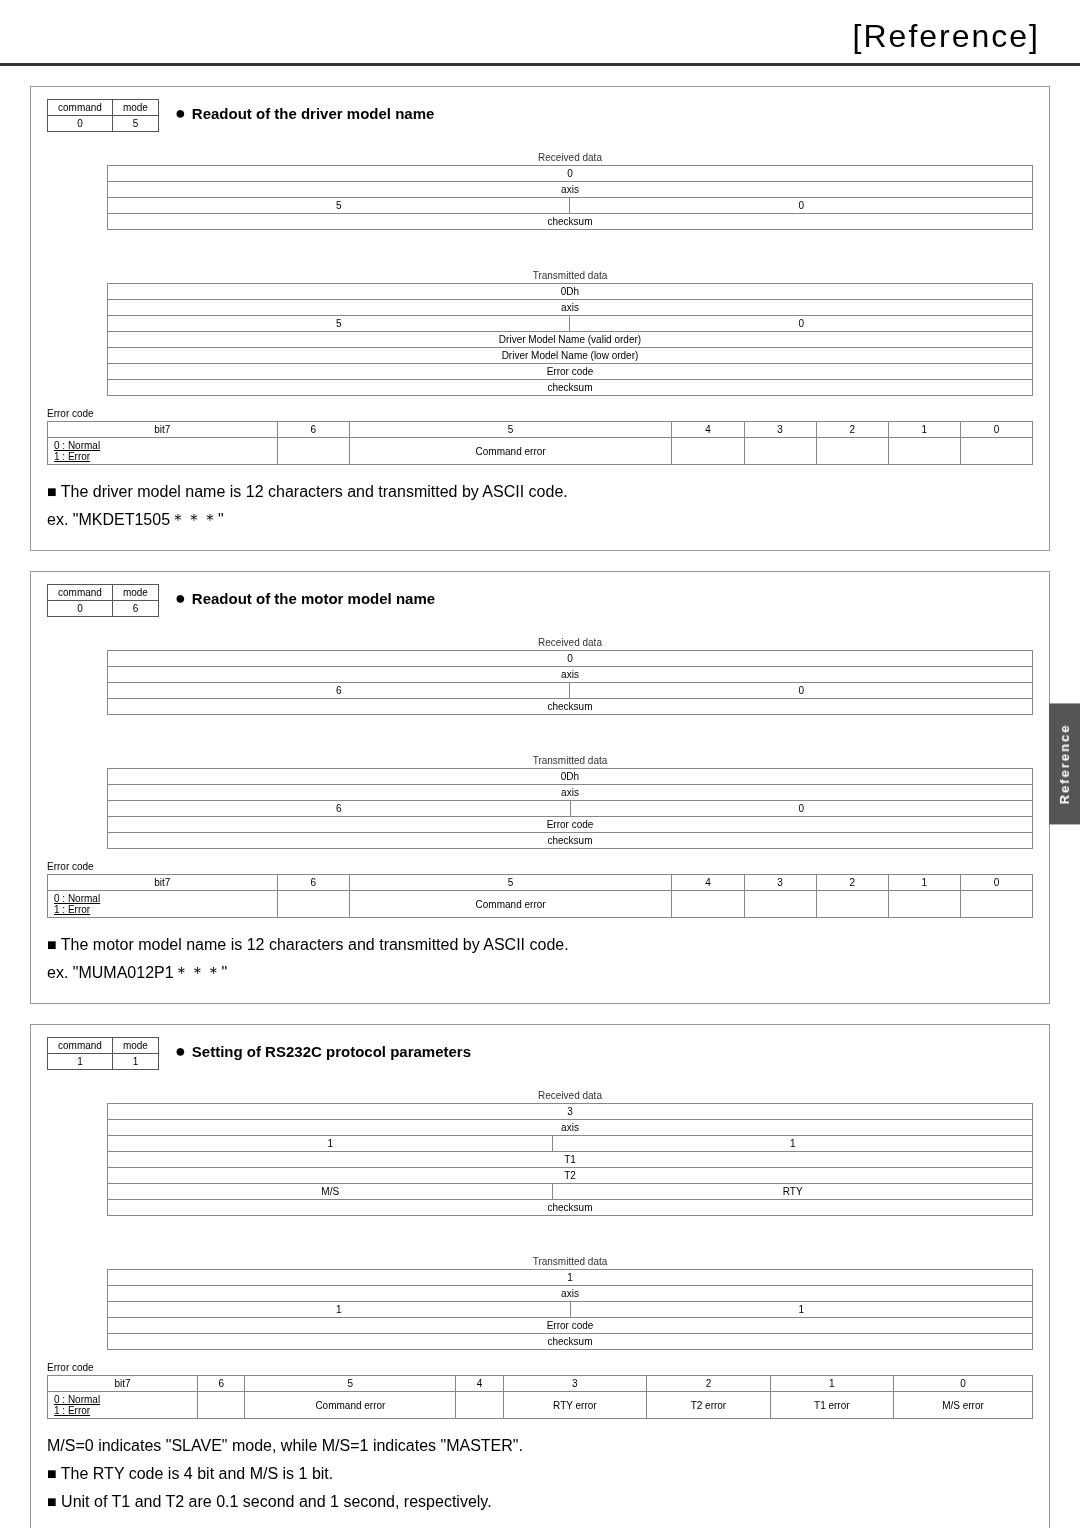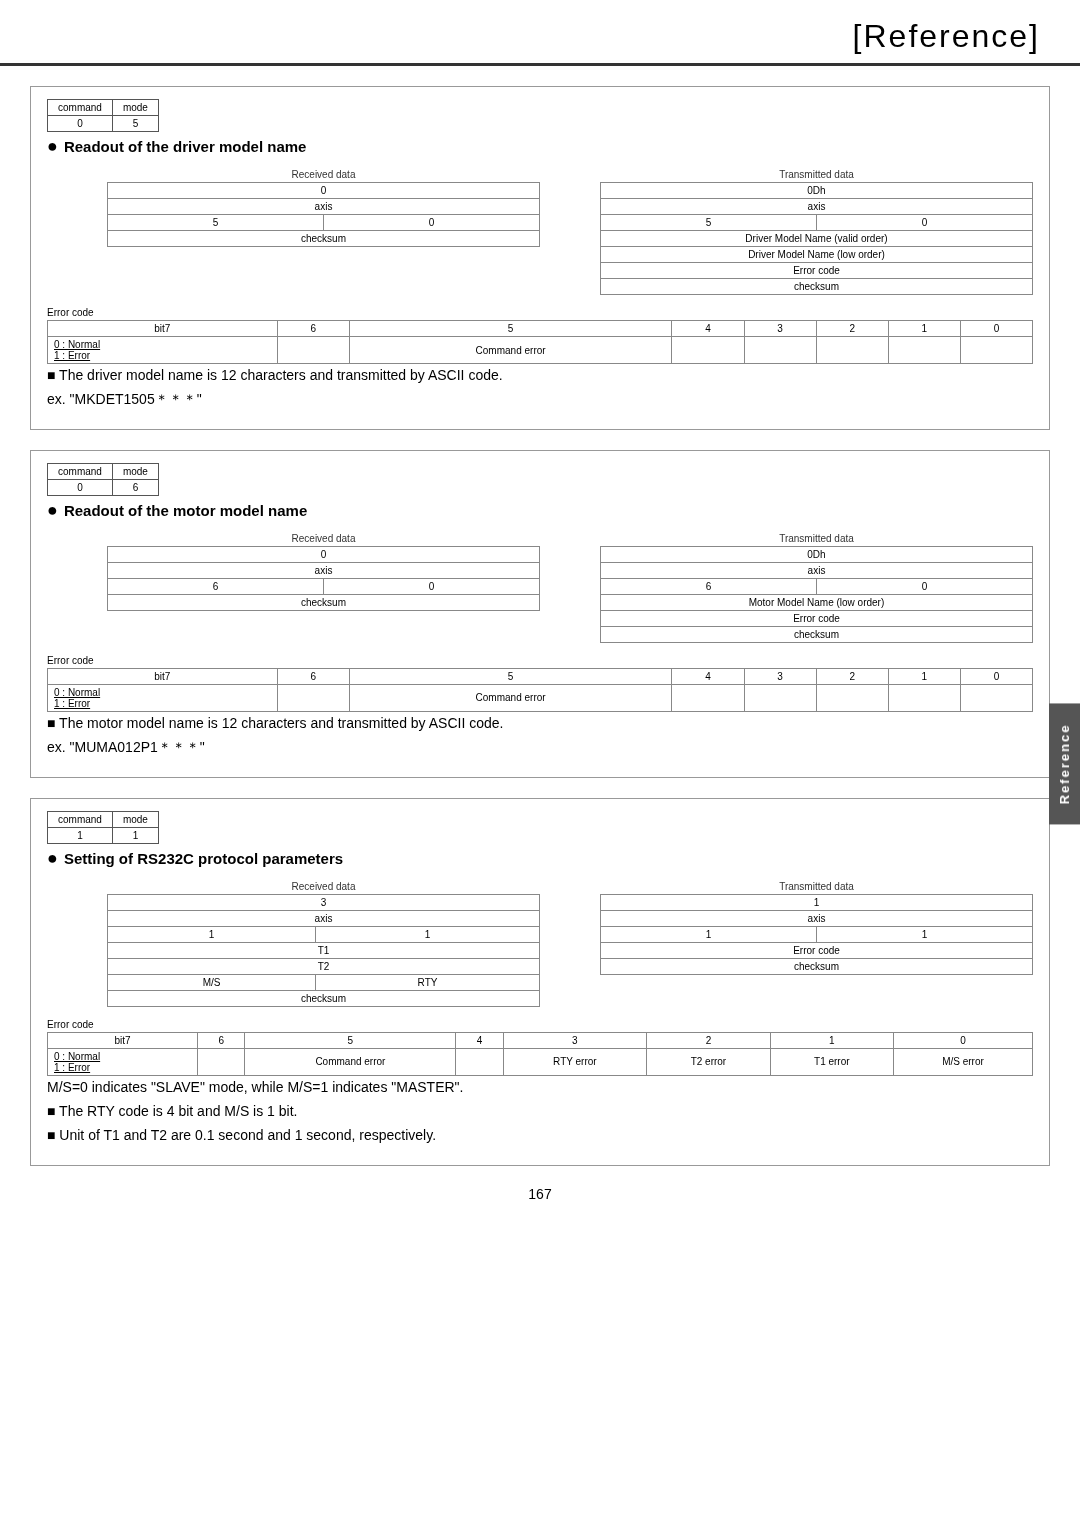--- a/index.html
+++ b/index.html
@@ -39,7 +39,6 @@
       align-items: flex-start;
       gap: 0;
       margin-bottom: 10px;
-      flex-direction: column;
     }
     .cmd-table {
       border-collapse: collapse;

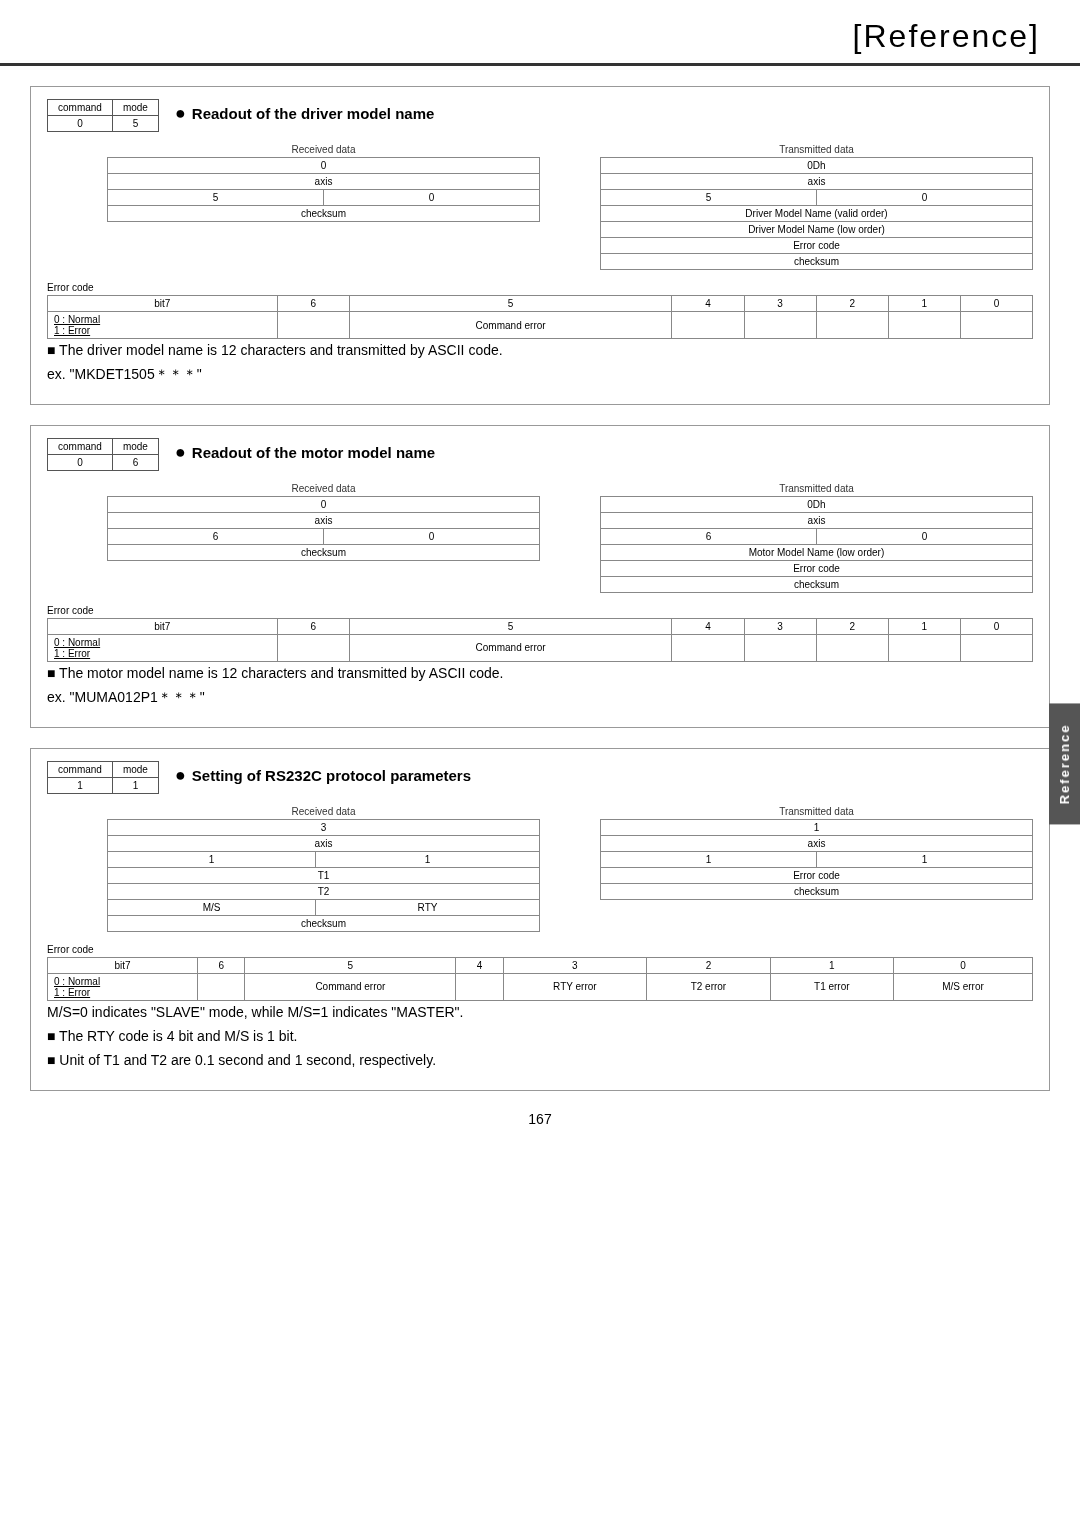--- a/index.html
+++ b/index.html
@@ -66,8 +66,9 @@
     .data-area {
       display: flex;
       gap: 20px;
-      margin-top: 12px;
+      margin-top: 20px;
       margin-left: 60px;
+      flex-direction: column;
     }
     .data-block {
       flex: 1;

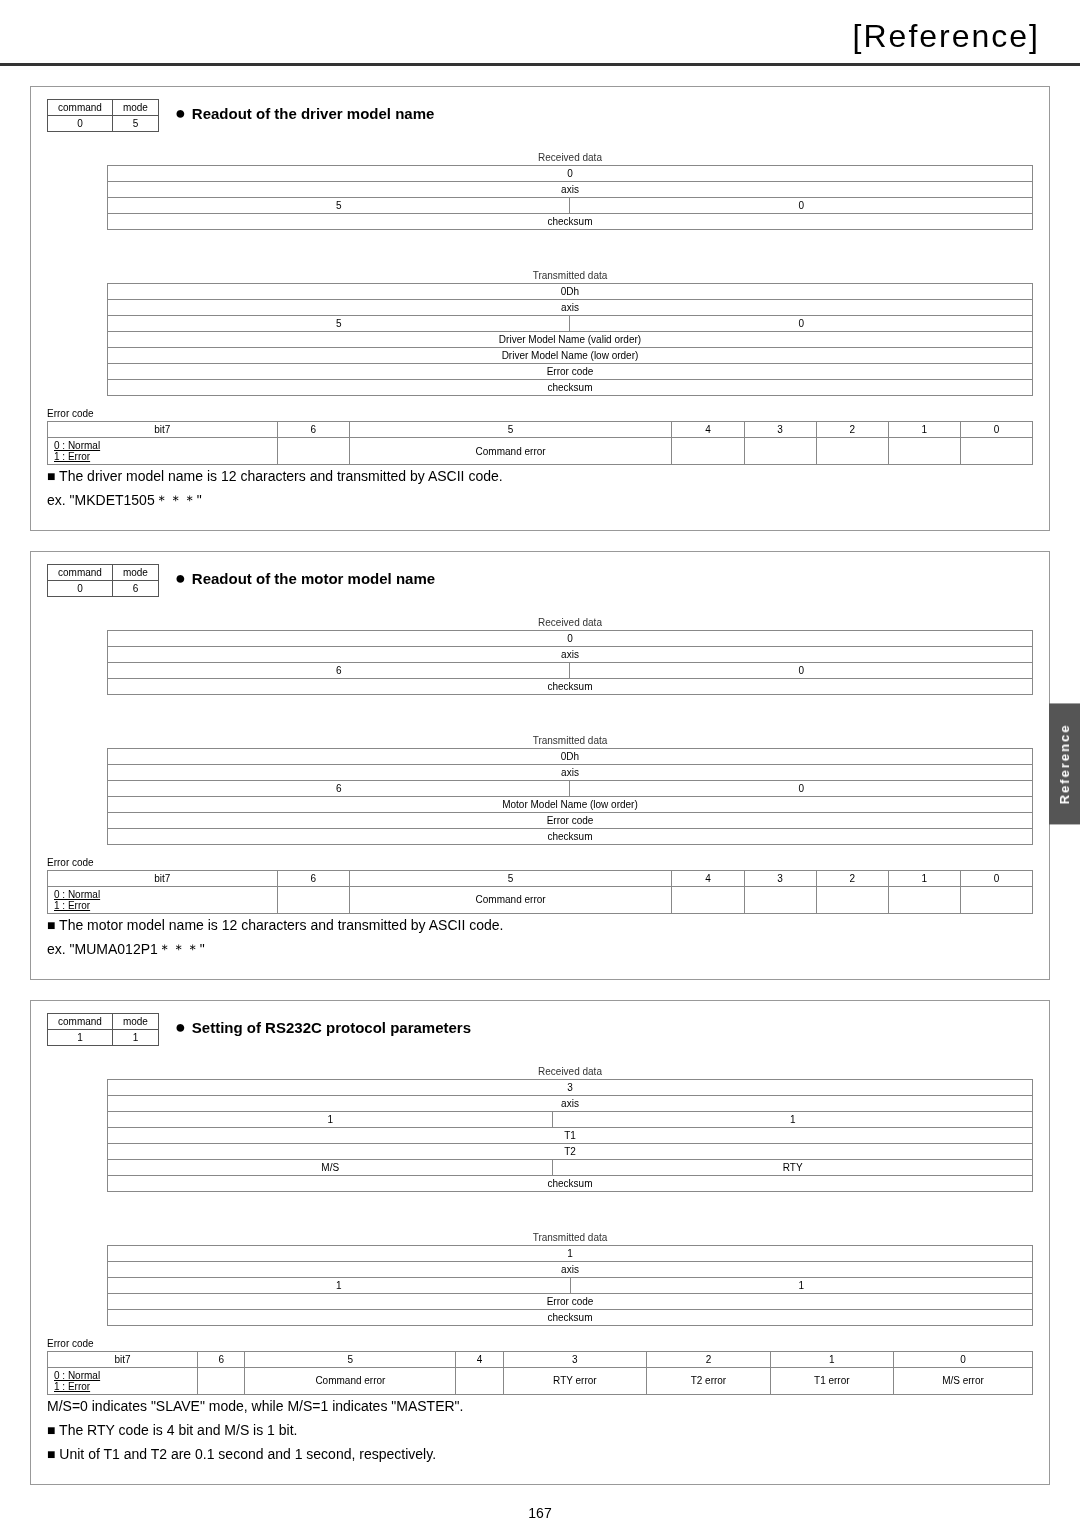--- a/index.html
+++ b/index.html
@@ -112,8 +112,8 @@
 
     
     .notes {
-      margin-top: 0;
-      font-size: 14px;
+      margin-top: 14px;
+      font-size: 16px;
       line-height: 1.6;
     }
     .notes p { margin-bottom: 2px; }

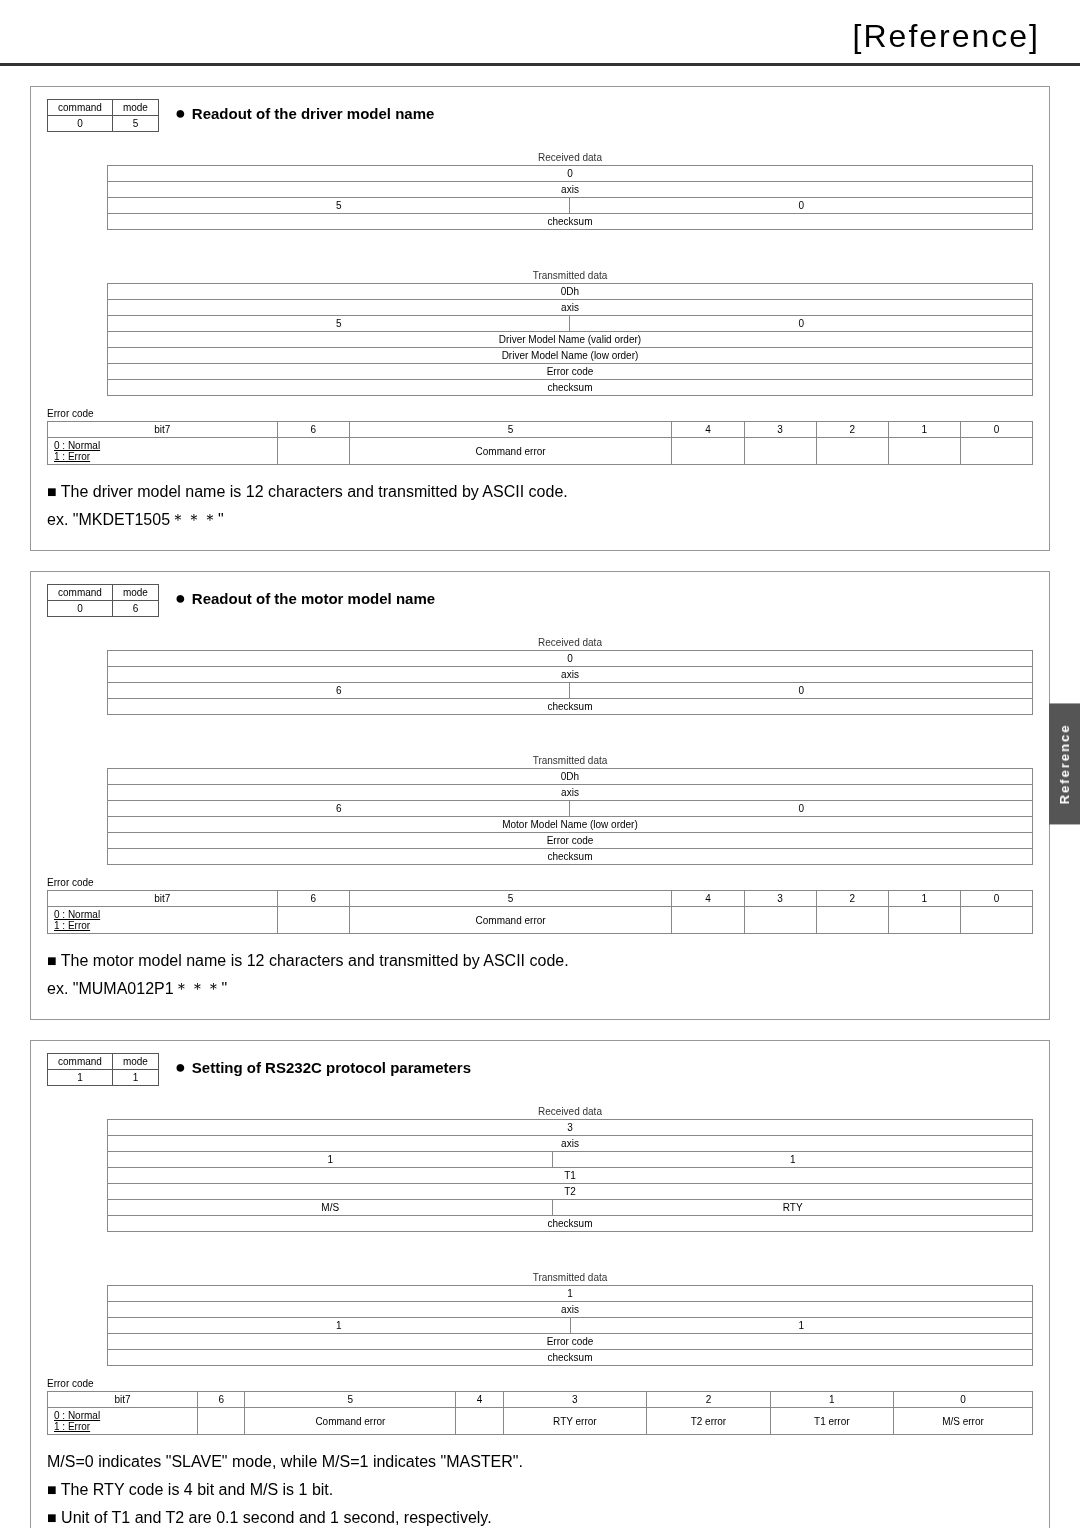--- a/index.html
+++ b/index.html
@@ -327,9 +327,6 @@
           <td>0</td>
         </tr>
         <tr>
-              <td colspan="2" class="dashed-border-top">Motor Model Name (low order)</td>
-            </tr>
-        <tr>
               <td colspan="2">Error code</td>
             </tr>
         <tr>

